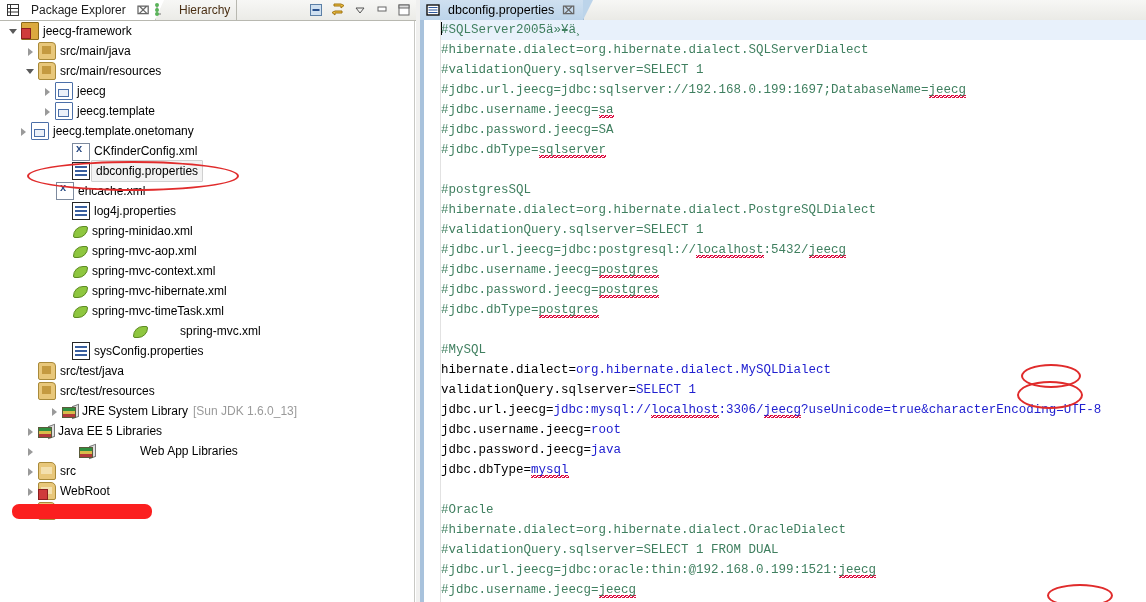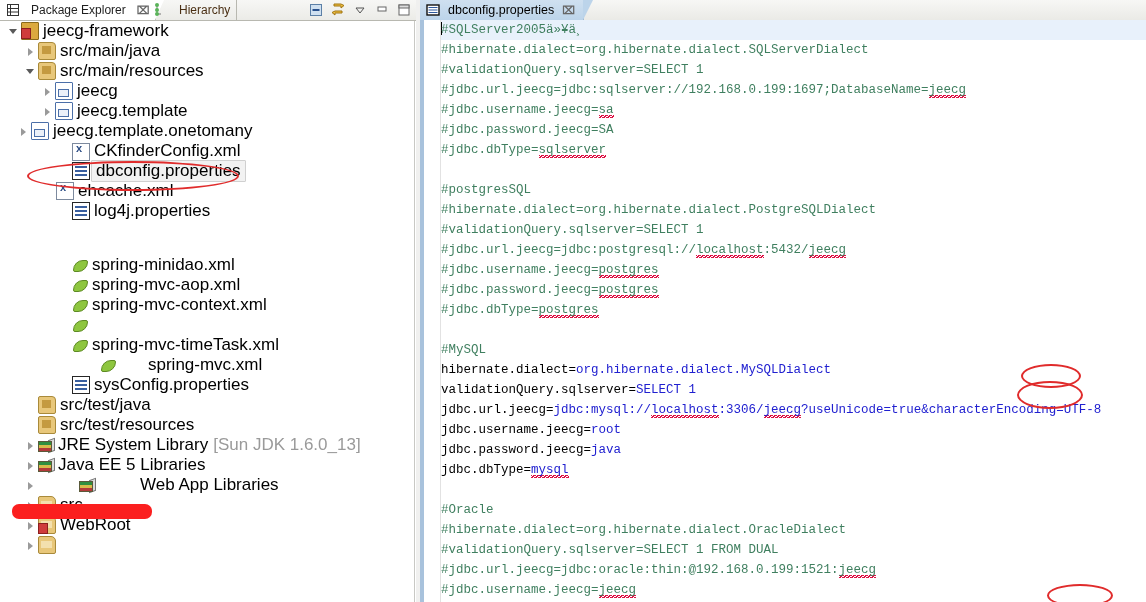--- a/index.html
+++ b/index.html
@@ -69,7 +69,7 @@
   }
   .trow {
     height:20px; display:flex; align-items:center;
-    font-size:17px; color:#000;
+    font-size:12px; color:#000;
     white-space:nowrap;
     position:relative;
   }

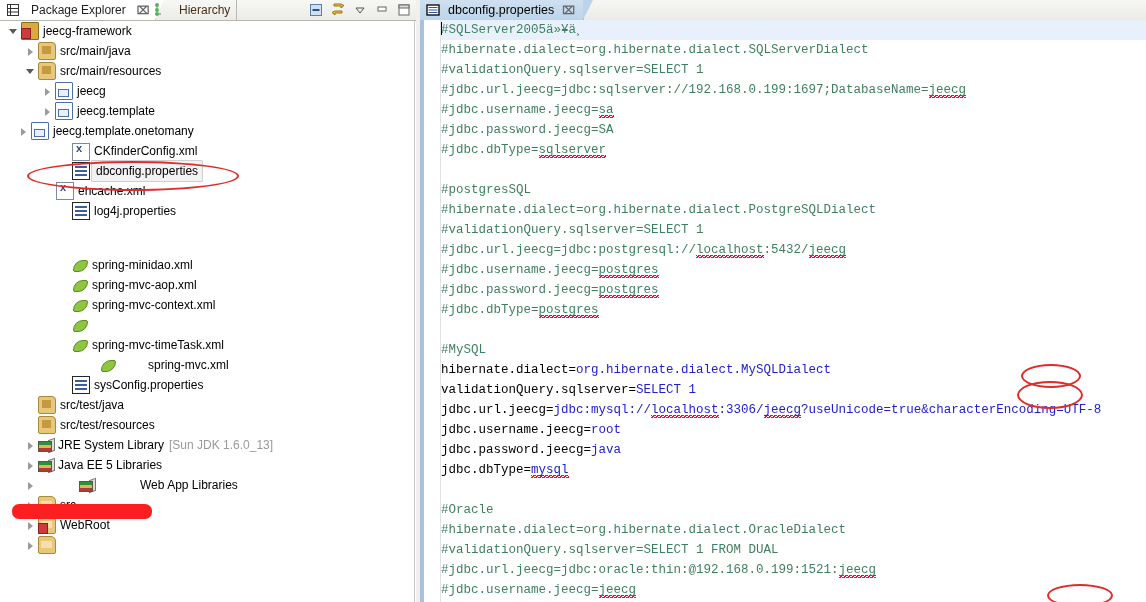--- a/index.html
+++ b/index.html
@@ -305,7 +305,7 @@
           <span class="ticon ic-prop"></span>
           <span class="tlabel">log4j.properties</span>
         </div>
-        <div class="trow" style="padding-left: 59px; margin-top: 34px;">
+        <div class="trow" style="padding-left: 59px;">
           <span class="arrow "></span>
           <span class="ticon ic-spring"></span>
           <span class="tlabel">spring-minidao.xml</span>

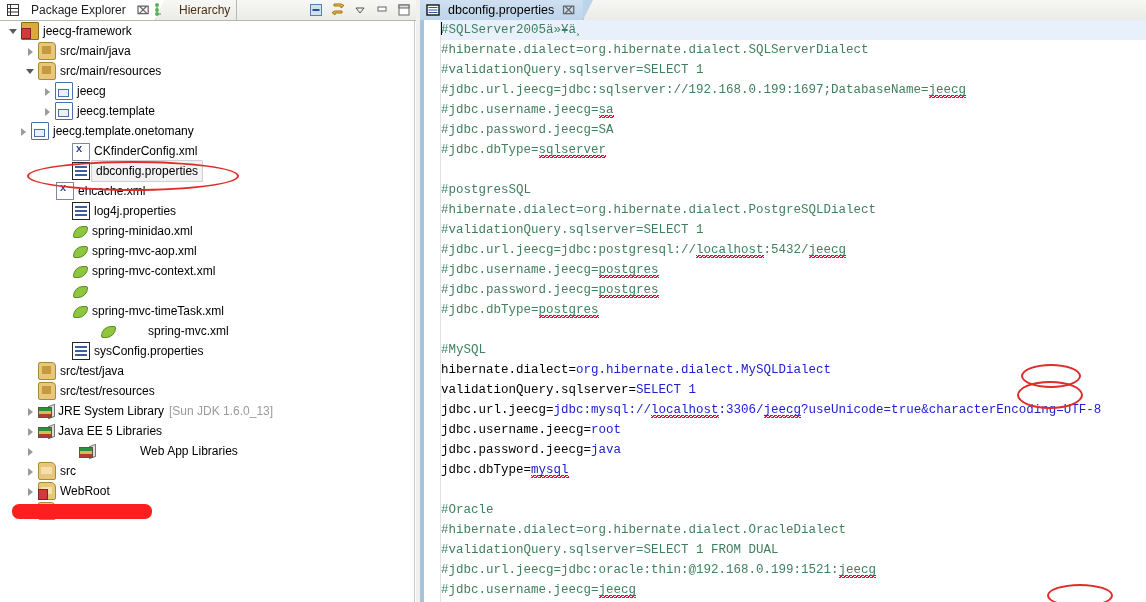--- a/index.html
+++ b/index.html
@@ -323,6 +323,7 @@
         <div class="trow" style="padding-left: 59px;">
           <span class="arrow "></span>
           <span class="ticon ic-spring"></span>
+          <span class="tlabel">spring-mvc-hibernate.xml</span>
         </div>
         <div class="trow" style="padding-left: 59px;">
           <span class="arrow "></span>

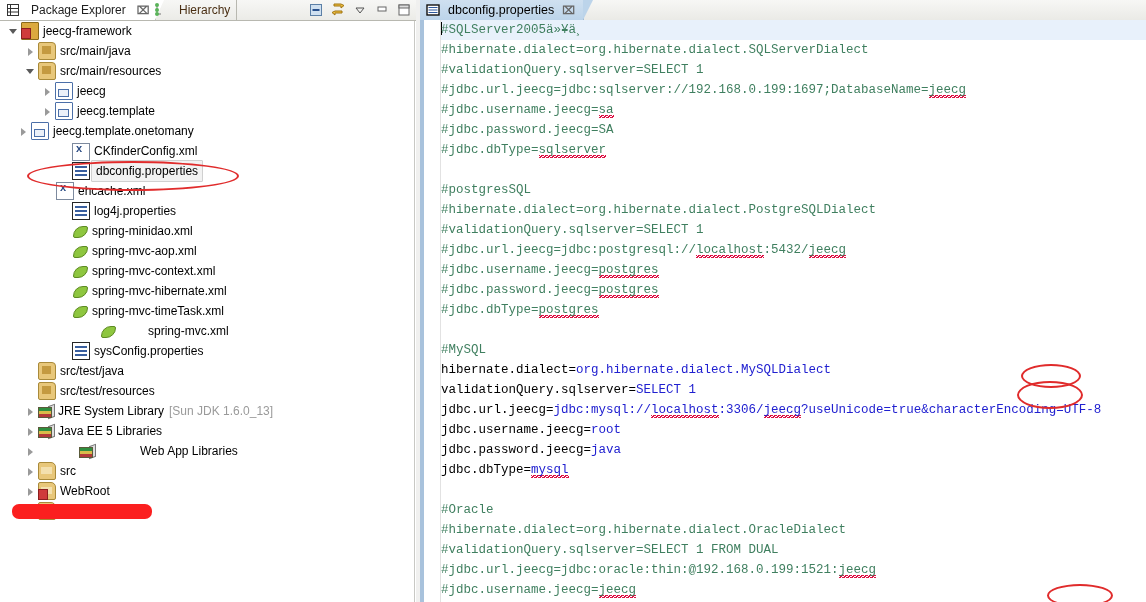--- a/index.html
+++ b/index.html
@@ -330,7 +330,7 @@
           <span class="ticon ic-spring"></span>
           <span class="tlabel">spring-mvc-timeTask.xml</span>
         </div>
-        <div class="trow" style="padding-left: 59px; gap: 28px;">
+        <div class="trow" style="padding-left: 91px; gap: 28px;">
           <span class="arrow "></span>
           <span class="ticon ic-spring"></span>
           <span class="tlabel">spring-mvc.xml</span>

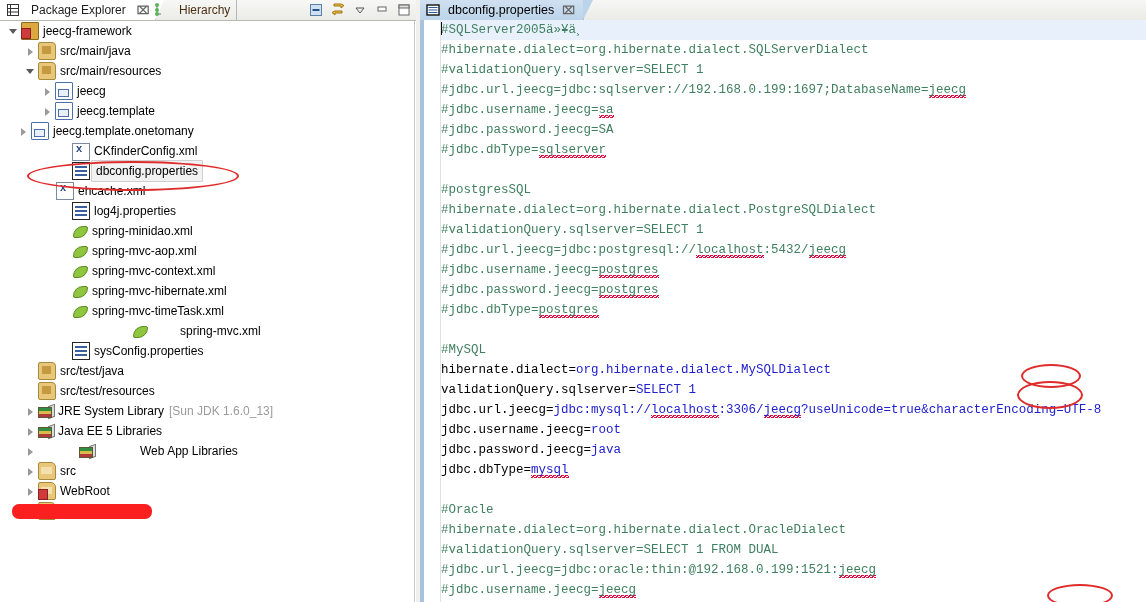--- a/index.html
+++ b/index.html
@@ -350,7 +350,7 @@
           <span class="ticon ic-pkgsrc"></span>
           <span class="tlabel">src/test/resources</span>
         </div>
-        <div class="trow" style="padding-left: 25px;">
+        <div class="trow" style="padding-left: 25px; margin-left: 24px;">
           <span class="arrow closed"></span>
           <span class="ticon ic-lib"></span>
           <span class="tlabel">JRE System Library</span>

